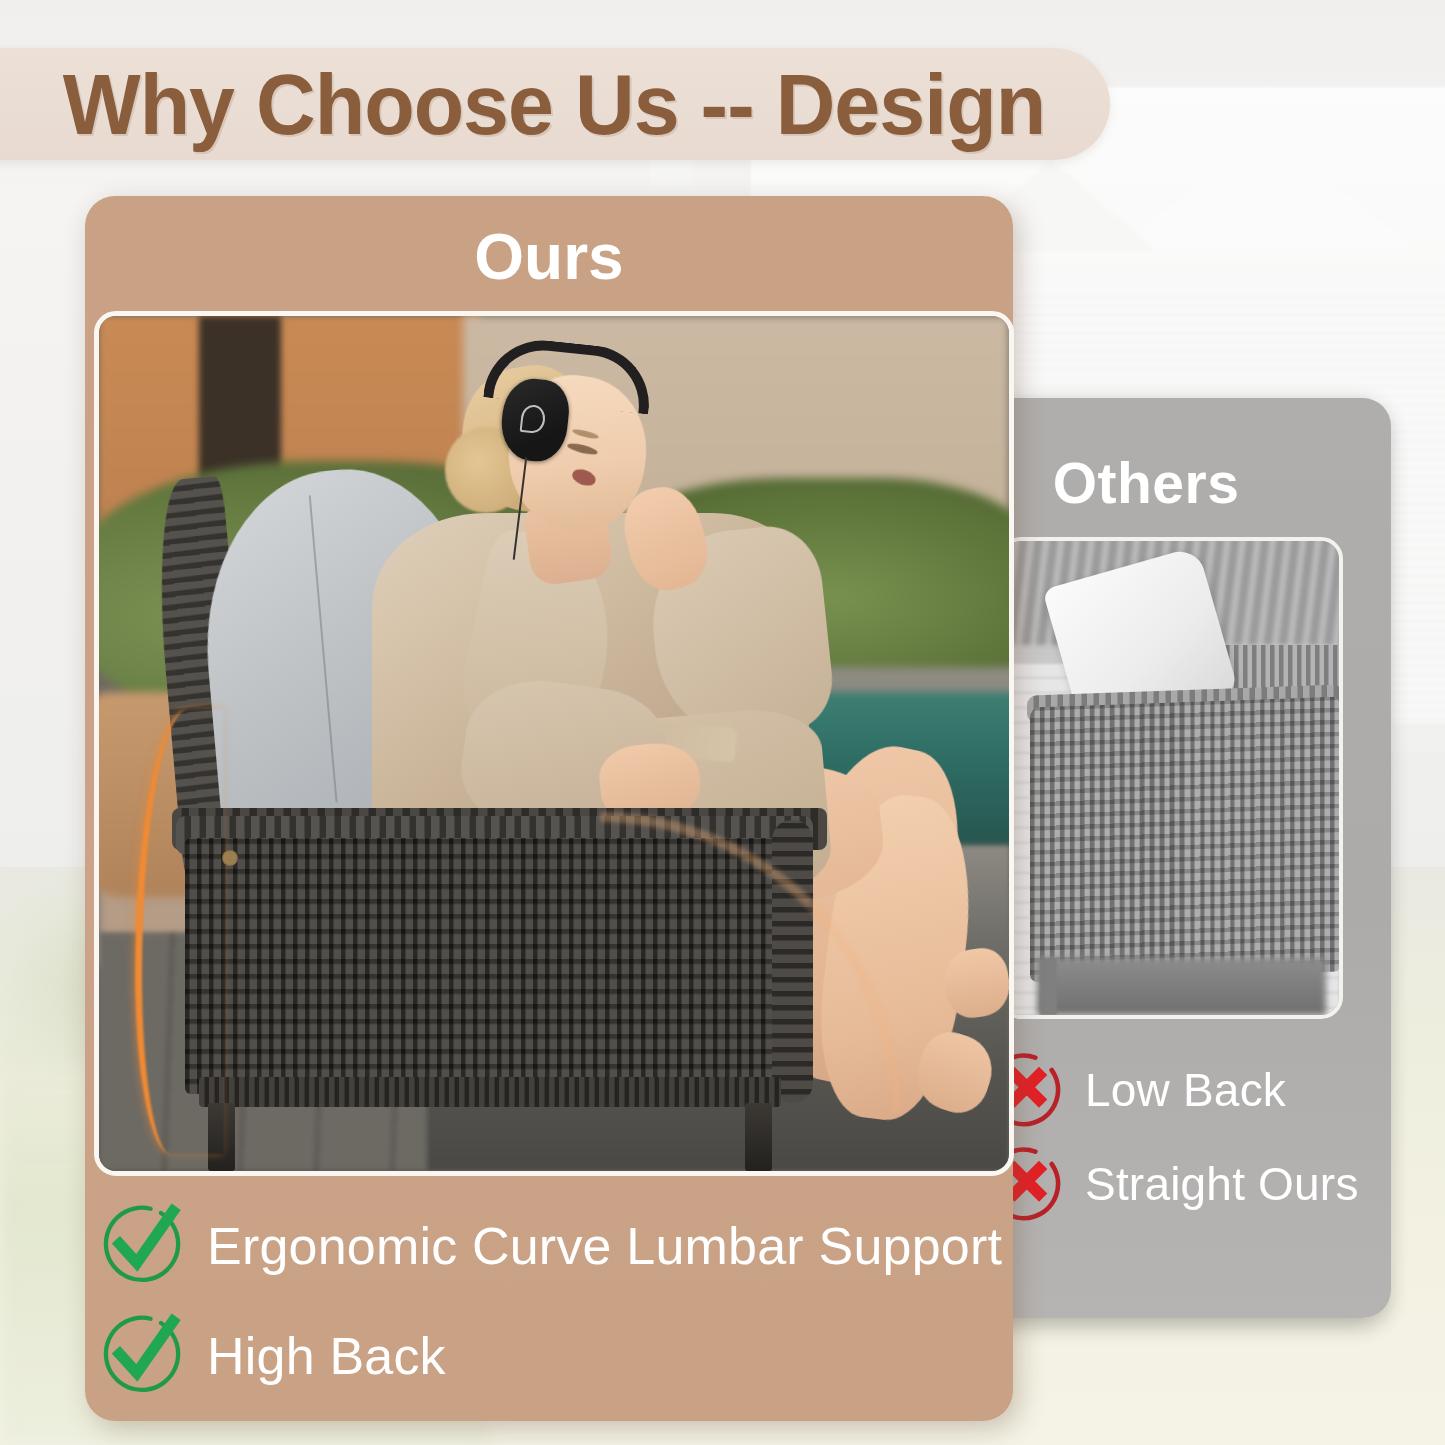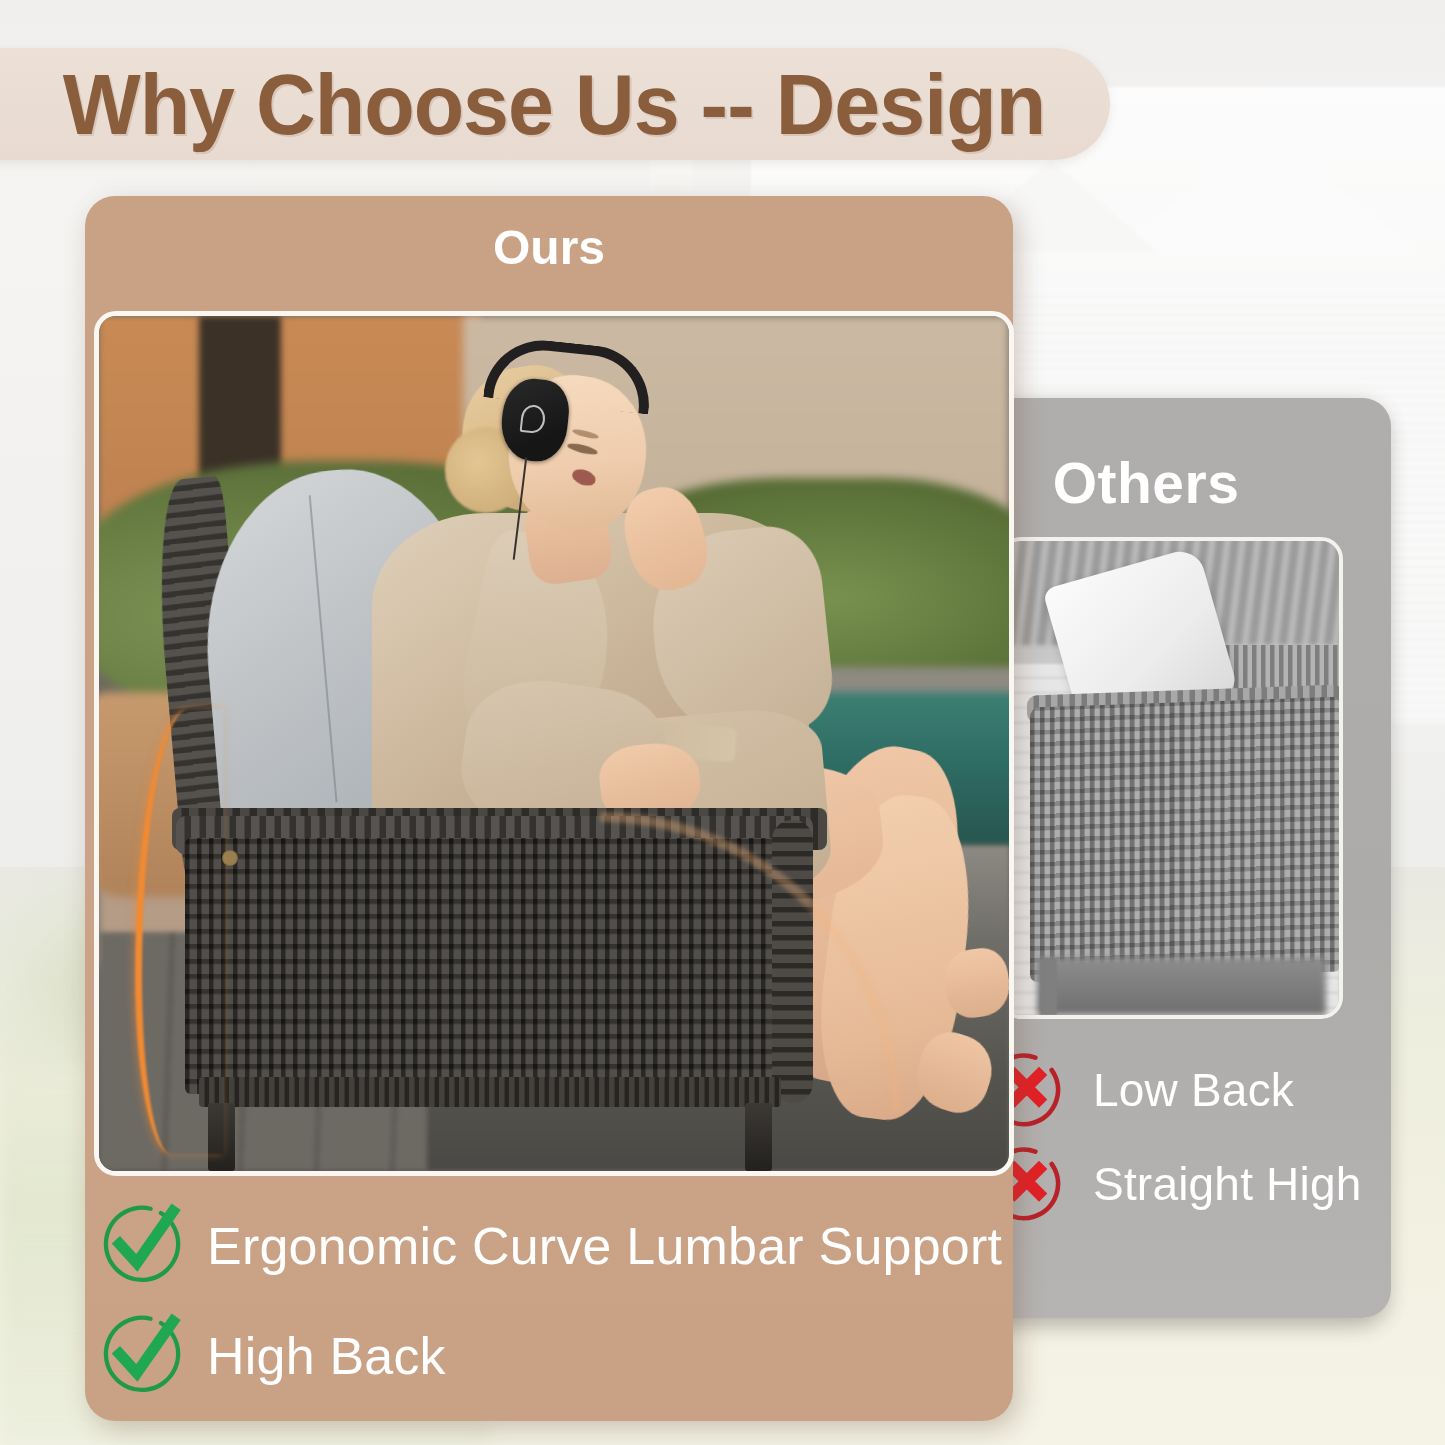--- a/index.html
+++ b/index.html
@@ -124,7 +124,7 @@
   }
   .ours-title{
     position:absolute;left:0;top:24px;width:100%;text-align:center;
-    color:#ffffff;font-size:48px;font-weight:bold;letter-spacing:0px;
+    color:#ffffff;font-size:64px;font-weight:bold;letter-spacing:0px;
   }
   .ours-photo{
     position:absolute;left:9px;top:115px;width:910px;height:855px;

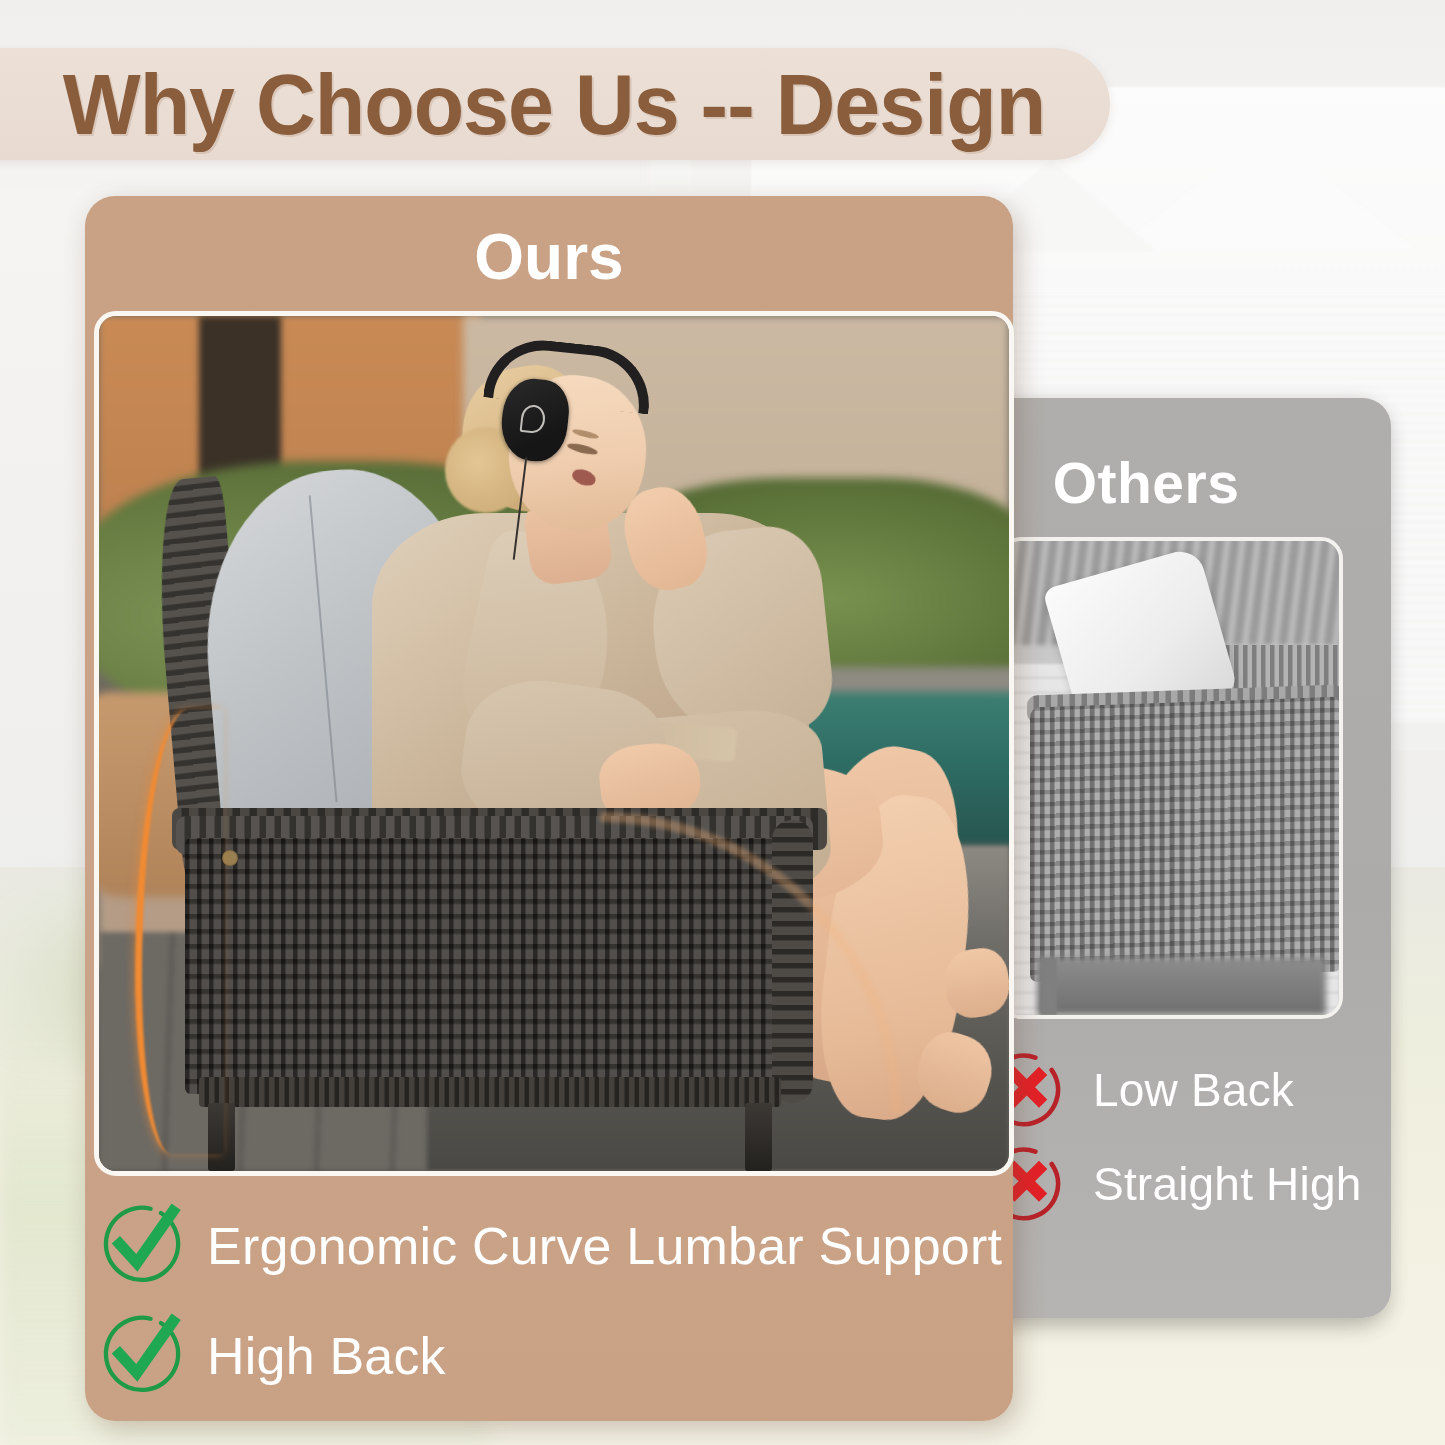--- a/index.html
+++ b/index.html
@@ -110,7 +110,7 @@
   }
   .o-row{display:flex;align-items:center;height:94px;}
   .o-label{
-    color:#ffffff;font-size:46px;letter-spacing:.2px;margin-left:28px;
+    color:#ffffff;font-size:46px;letter-spacing:.2px;margin-left:20px;
     white-space:nowrap;
   }
 

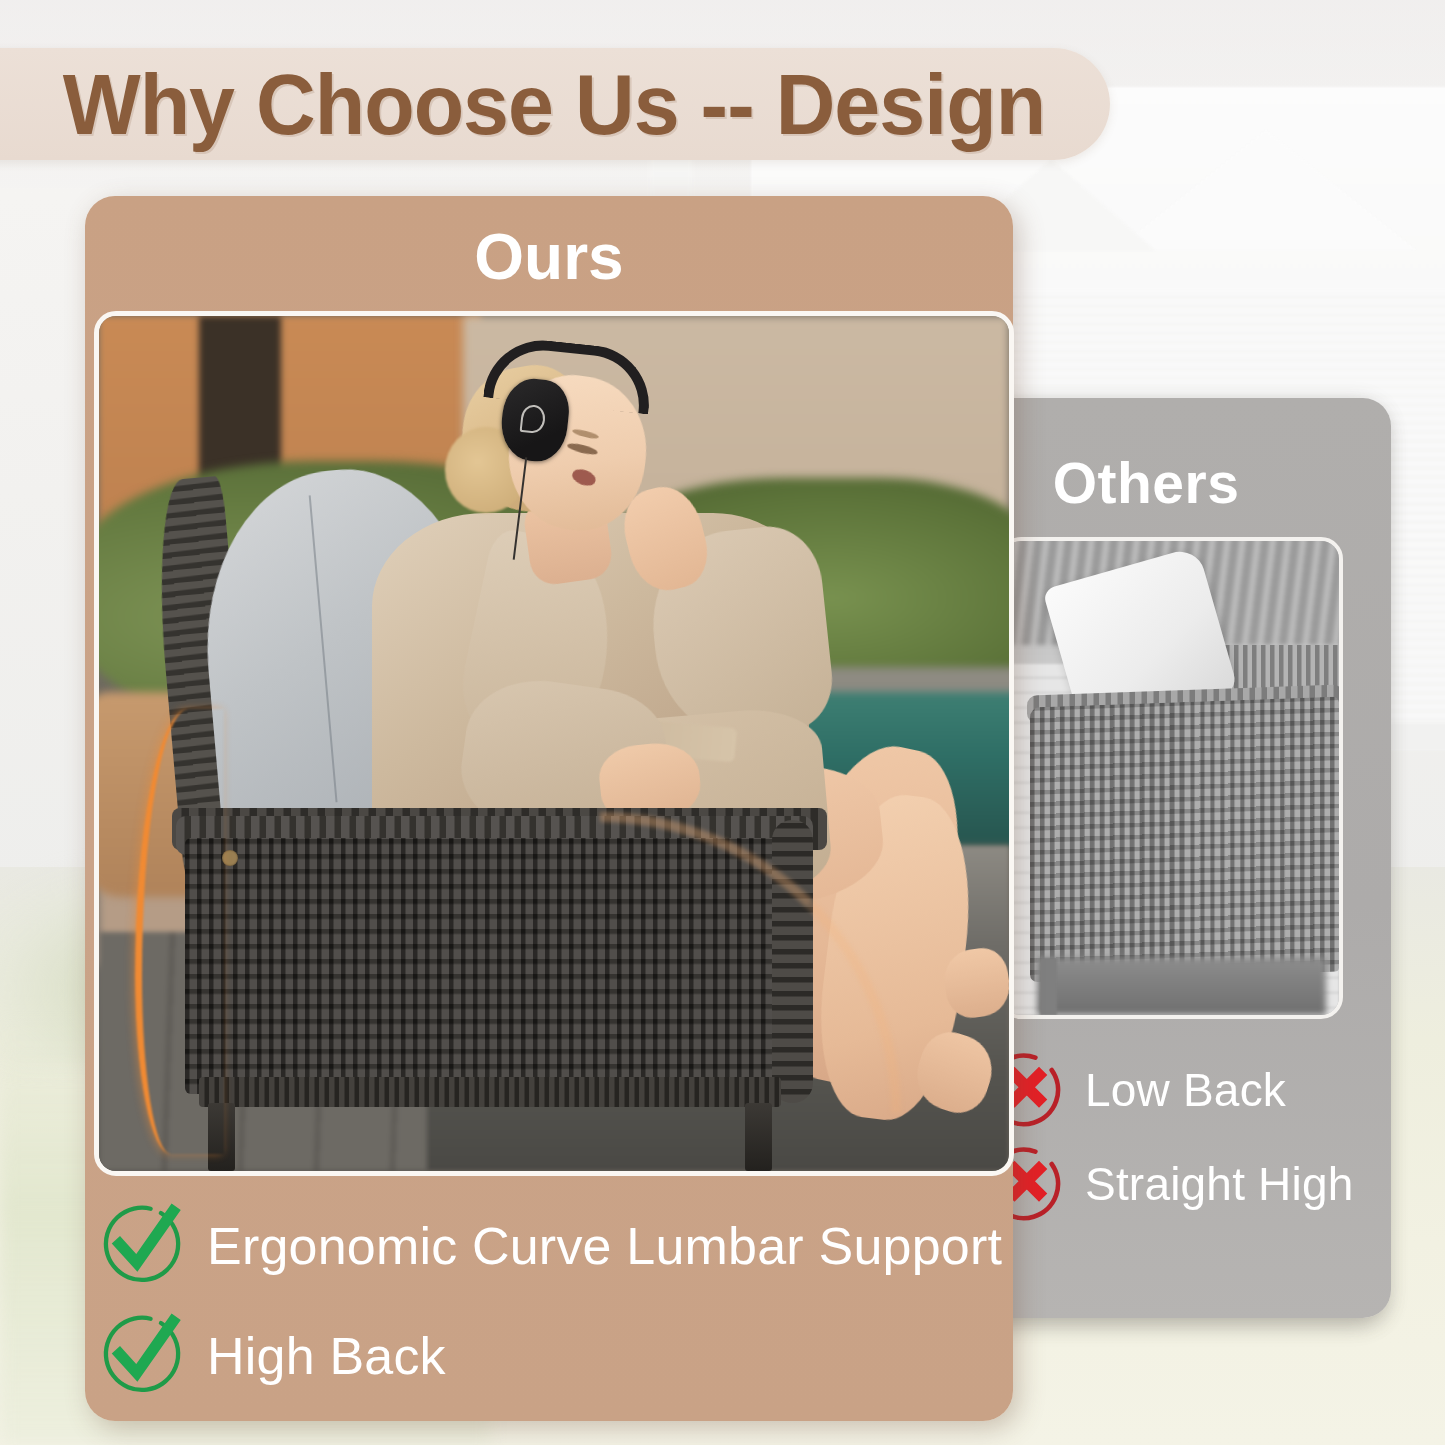--- a/index.html
+++ b/index.html
@@ -494,7 +494,7 @@
           <path d="M30 28 L72 70 M72 28 L30 70" stroke="#e32026" stroke-width="15" stroke-linecap="butt"></path>
         </svg>
       </span>
-      <span class="o-label">Straight High</span>
+      <span class="o-label">Straight Ours</span>
     </div>
 
   </div>

